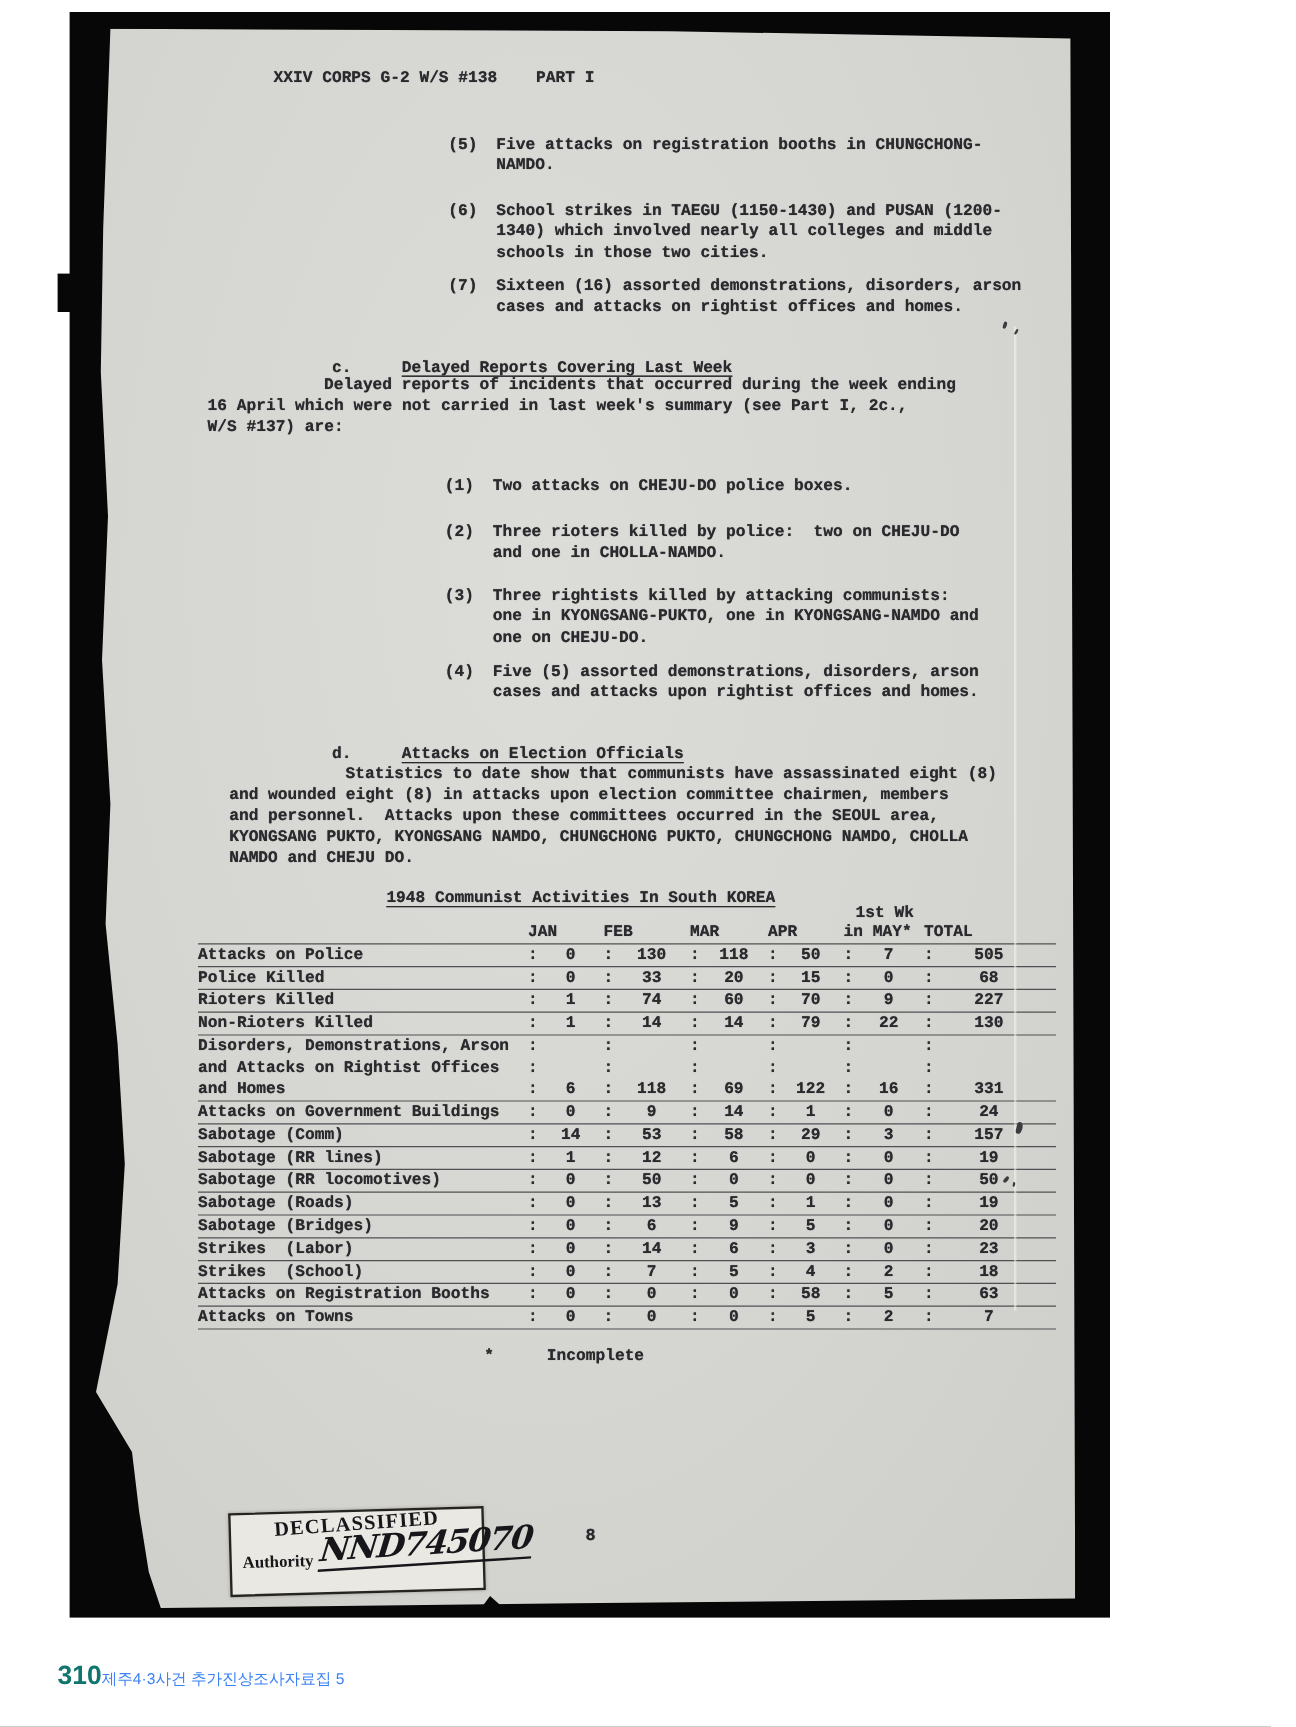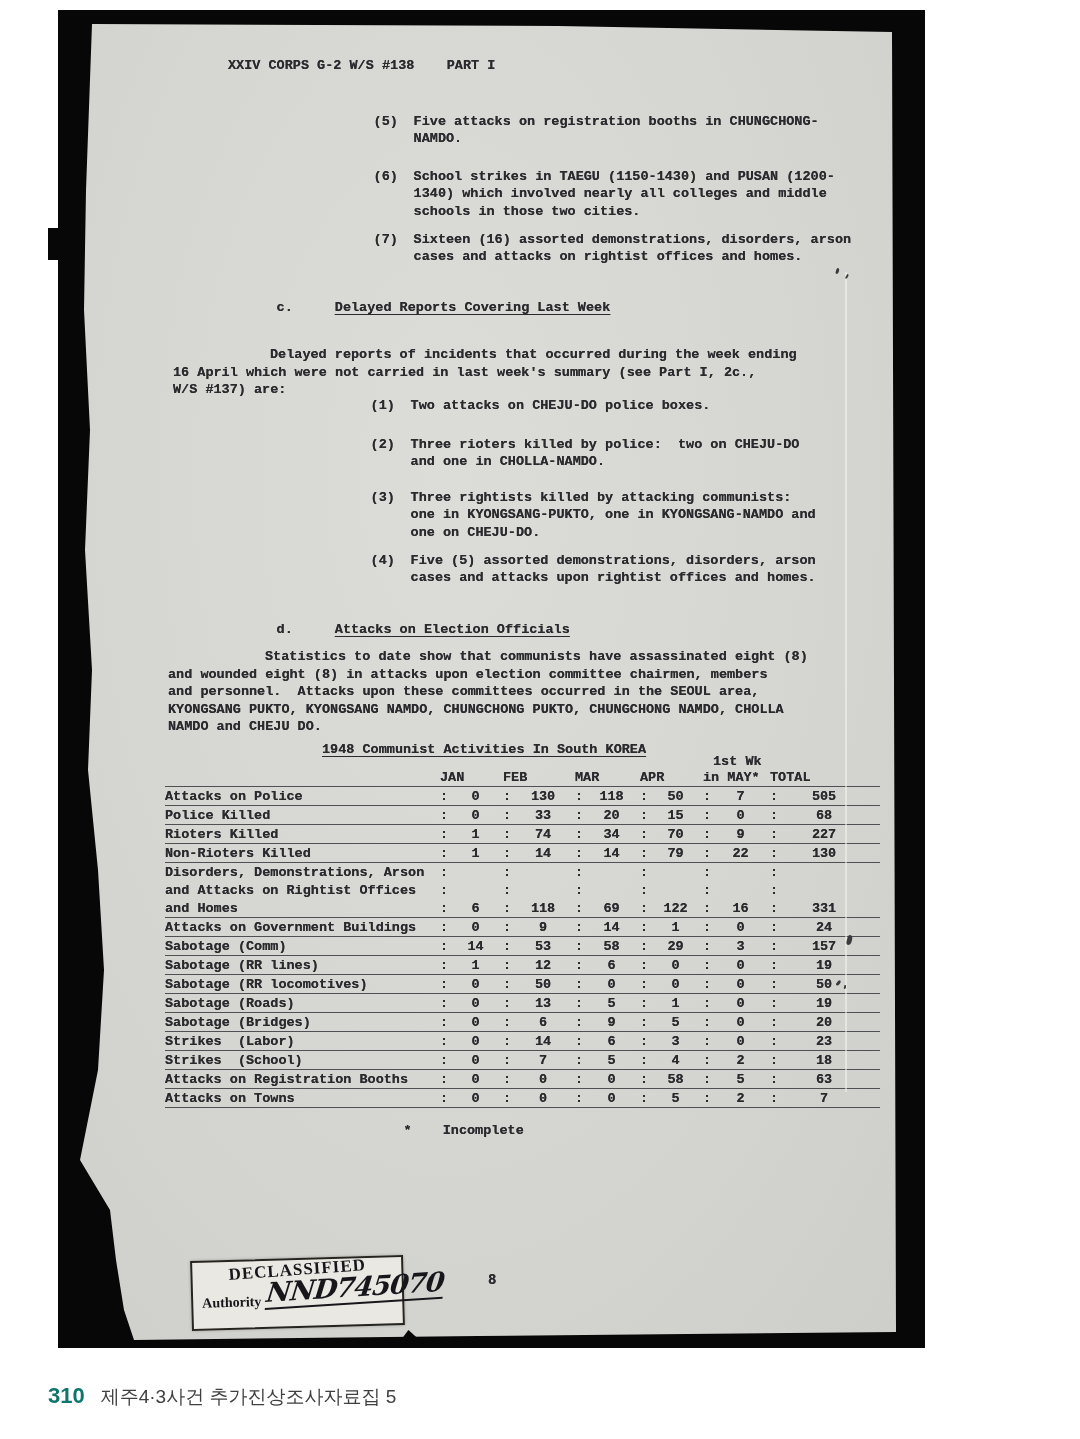--- a/index.html
+++ b/index.html
@@ -110,7 +110,7 @@
     <div class="tw sec-head" style="left:170px;top:271px;">
       <span class="slabel">c.</span><span class="stitle underlined">Delayed Reports Covering Last Week</span>
     </div>
-    <div class="tw para" style="left:115px;top:303px;margin-top:33px;">Delayed reports of incidents that occurred during the week ending
+    <div class="tw para" style="left:115px;top:303px;">Delayed reports of incidents that occurred during the week ending
 16 April which were not carried in last week's summary (see Part I, 2c.,
 W/S #137) are:</div>
 

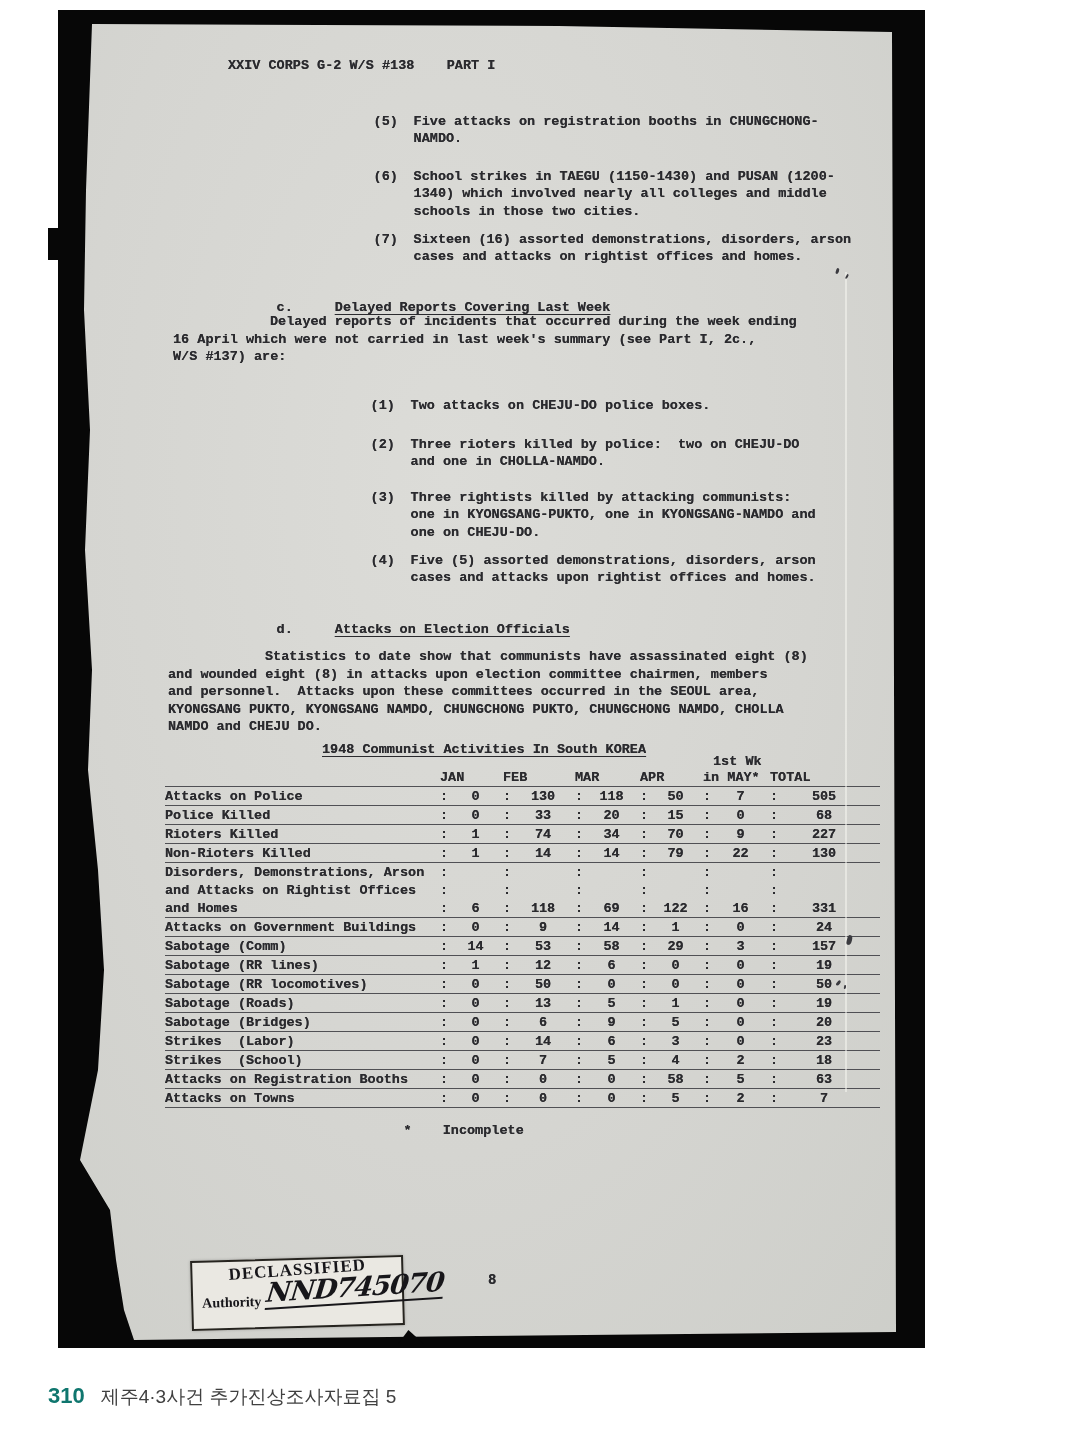--- a/index.html
+++ b/index.html
@@ -134,7 +134,7 @@
     <div class="tw sec-head" style="left:170px;top:593px;">
       <span class="slabel">d.</span><span class="stitle underlined">Attacks on Election Officials</span>
     </div>
-    <div class="tw para" style="left:110px;top:627px;margin-top:11px;">Statistics to date show that communists have assassinated eight (8)
+    <div class="tw para" style="left:133px;top:627px;">Statistics to date show that communists have assassinated eight (8)
 and wounded eight (8) in attacks upon election committee chairmen, members
 and personnel.  Attacks upon these committees occurred in the SEOUL area,
 KYONGSANG PUKTO, KYONGSANG NAMDO, CHUNGCHONG PUKTO, CHUNGCHONG NAMDO, CHOLLA

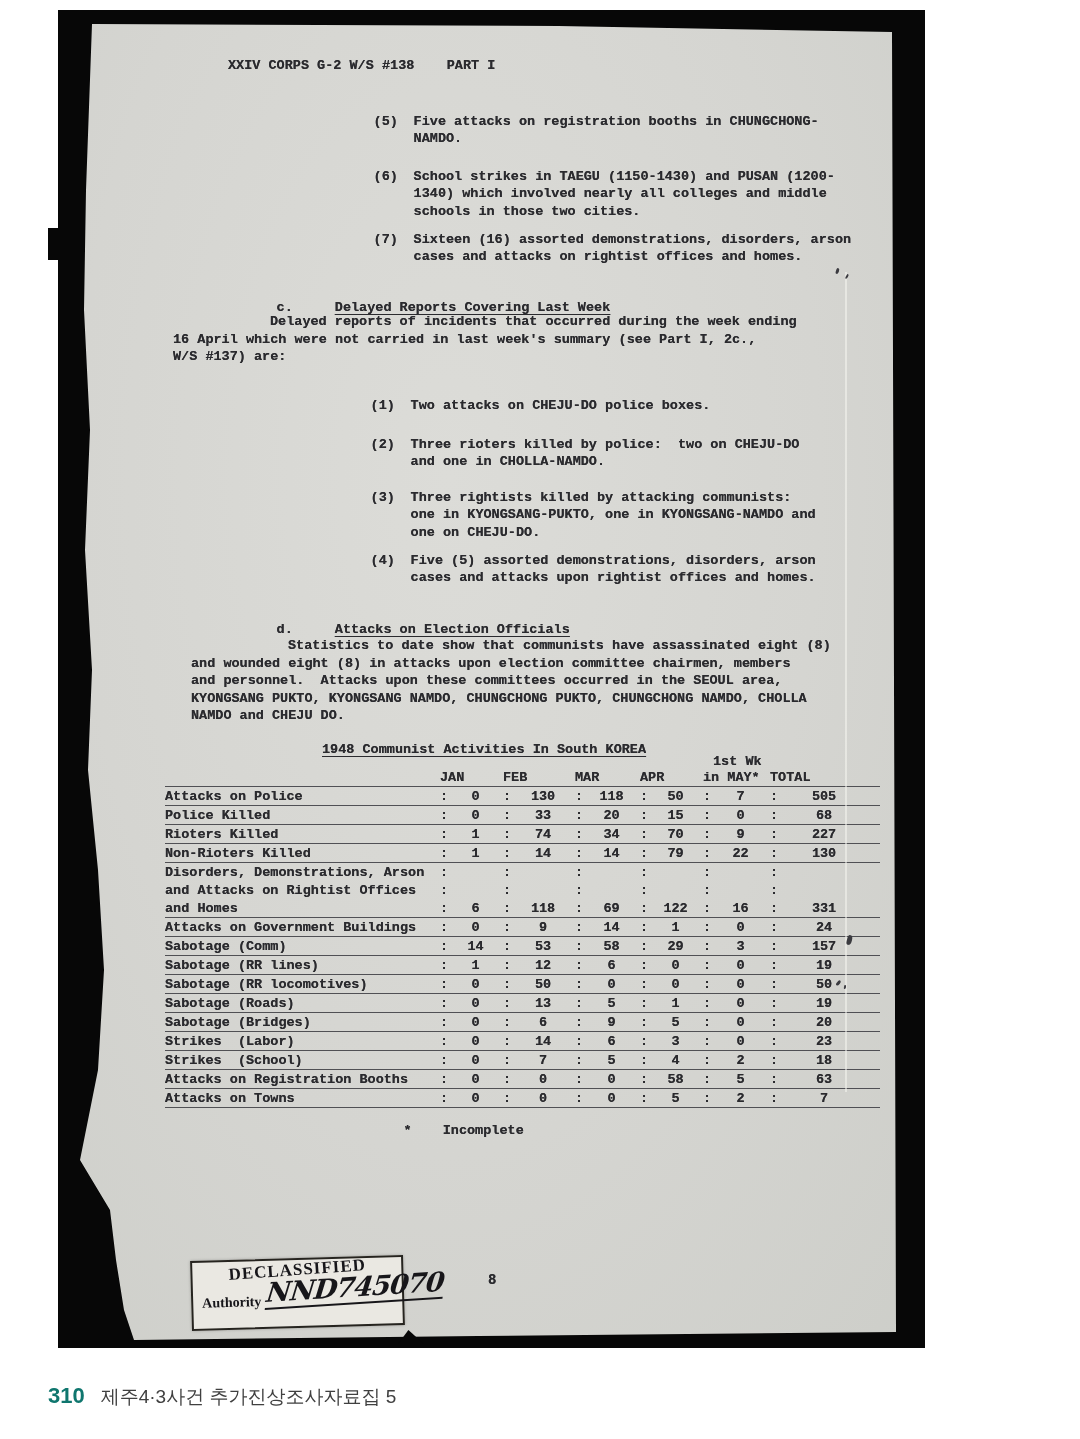--- a/index.html
+++ b/index.html
@@ -227,7 +227,7 @@
               </div>
               <div class="cell c2">
                 <span class="sep">:</span>
-                <span class="val">34</span>
+                <span class="val">60</span>
               </div>
               <div class="cell c3">
                 <span class="sep">:</span>

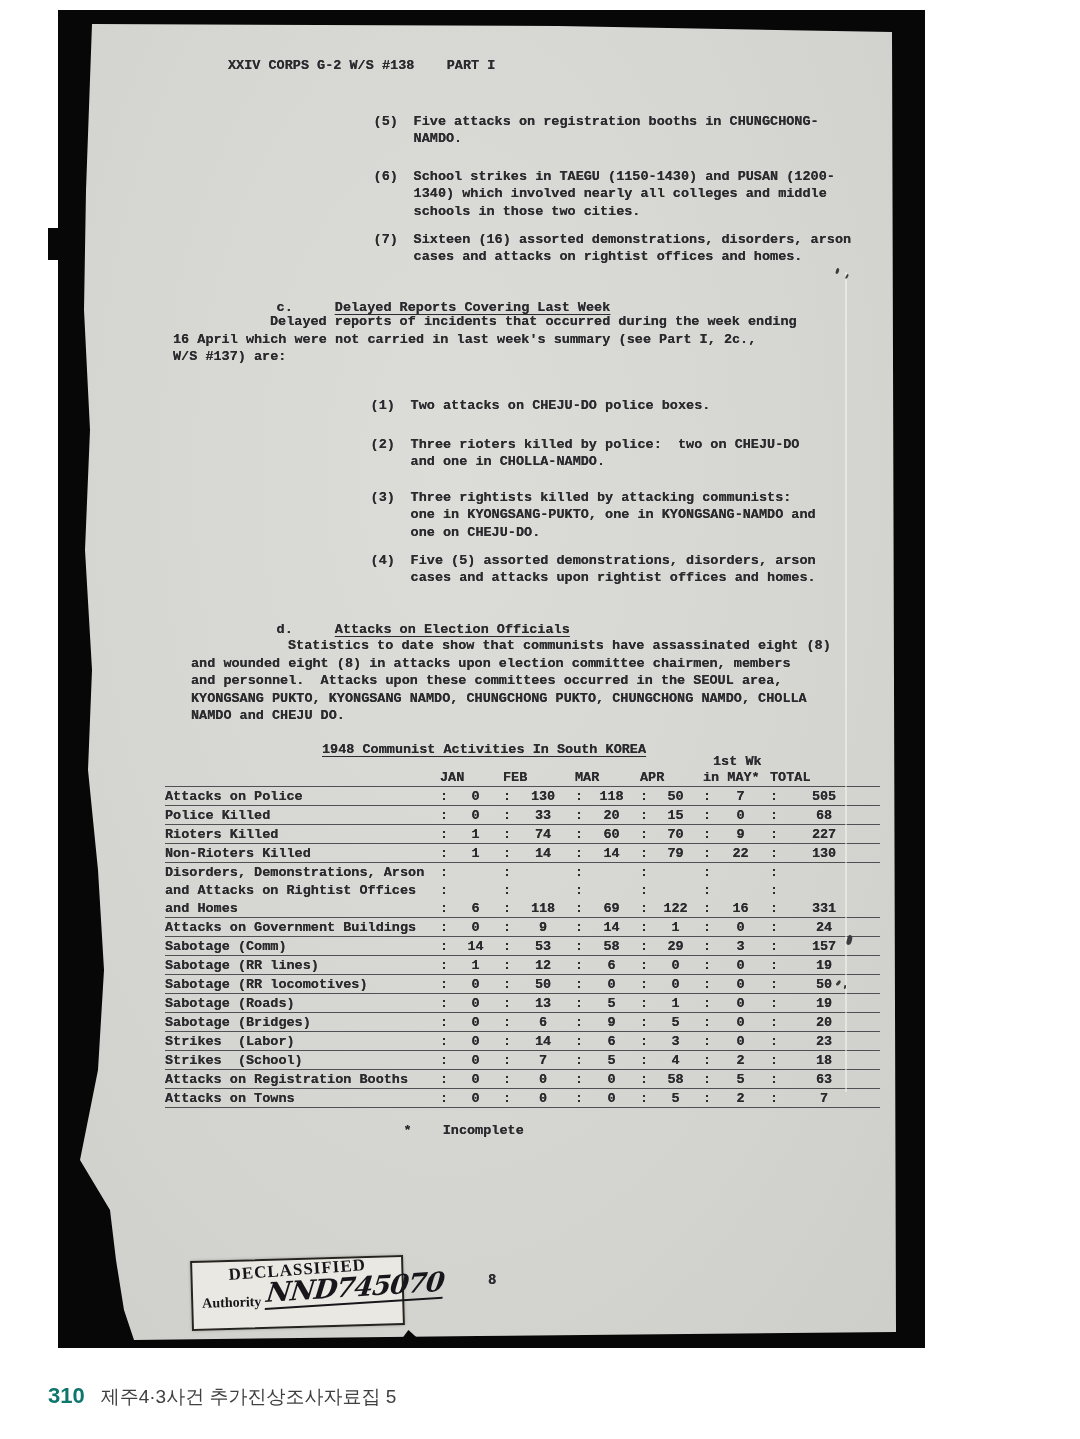--- a/index.html
+++ b/index.html
@@ -649,7 +649,7 @@
     </div>
 
     <div class="tw" style="left:297px;top:1094px;">
-      <span style="position:static;">*</span><span style="position:static;margin-left:31px;">Incomplete</span>
+      <span style="position:static;">*</span><span style="position:static;margin-left:44px;">Incomplete</span>
     </div>
 
     <div class="fold-line"></div>

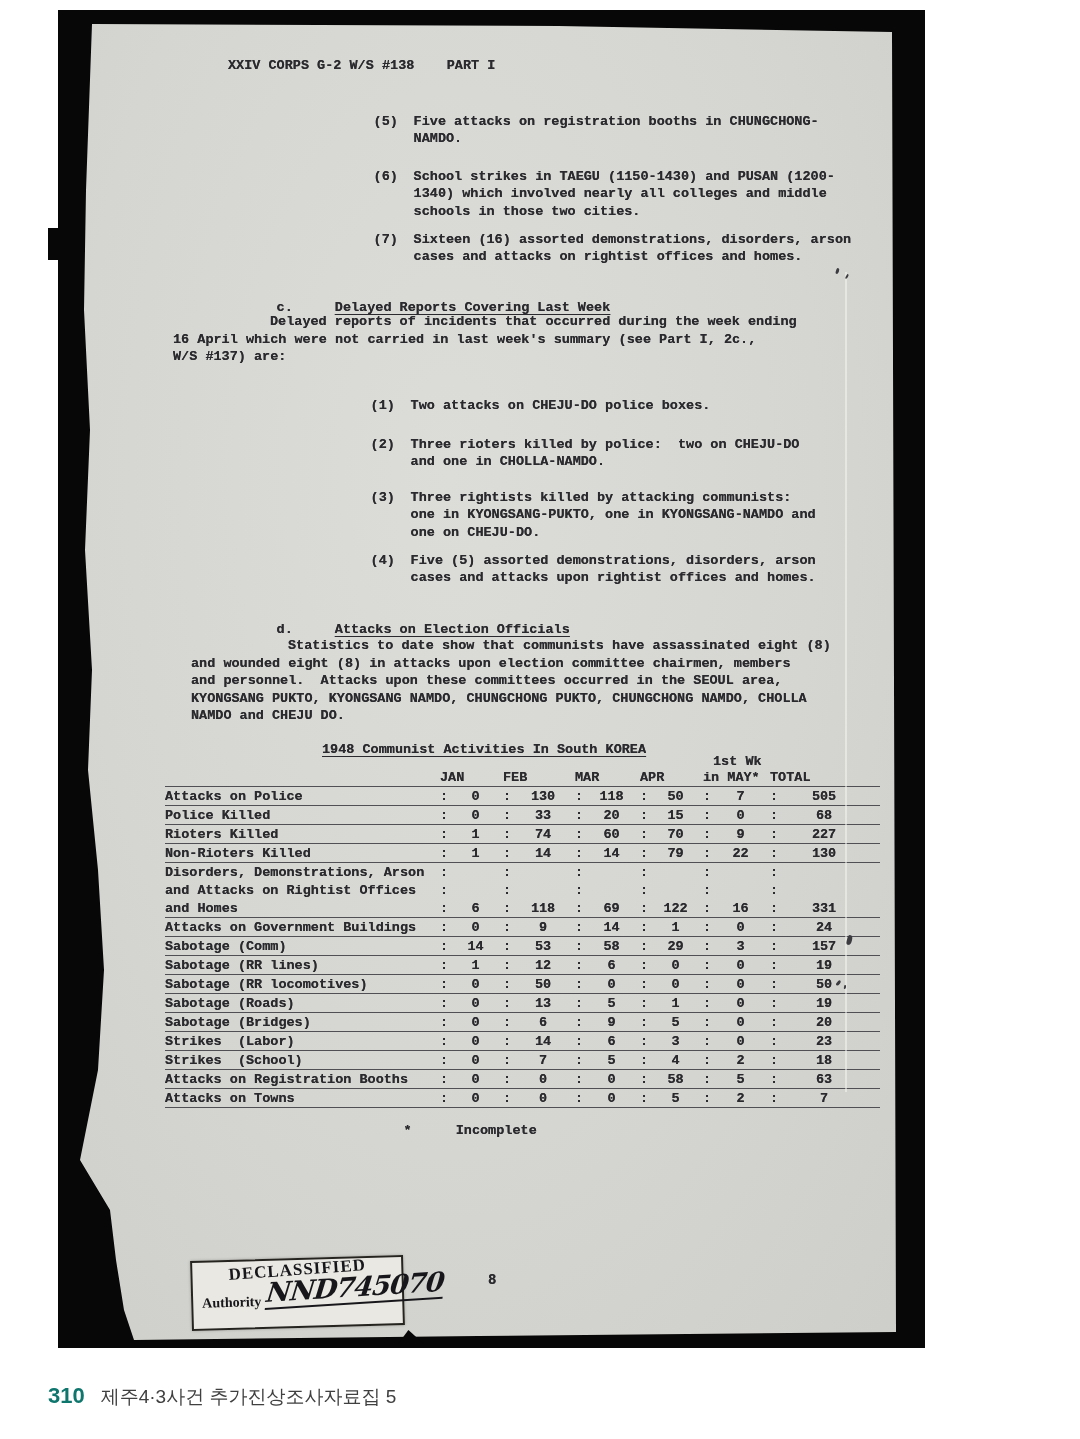--- a/index.html
+++ b/index.html
@@ -81,7 +81,7 @@
     font-family:"Liberation Sans", sans-serif;
   }
   .footer-num{font-size:22px;font-weight:bold;color:#0f766e;}
-  .footer-text{font-size:19px;color:#404040;margin-left:16px;}
+  .footer-text{font-size:13px;color:#3b82f6;}
 </style>
 </head>
 <body>

